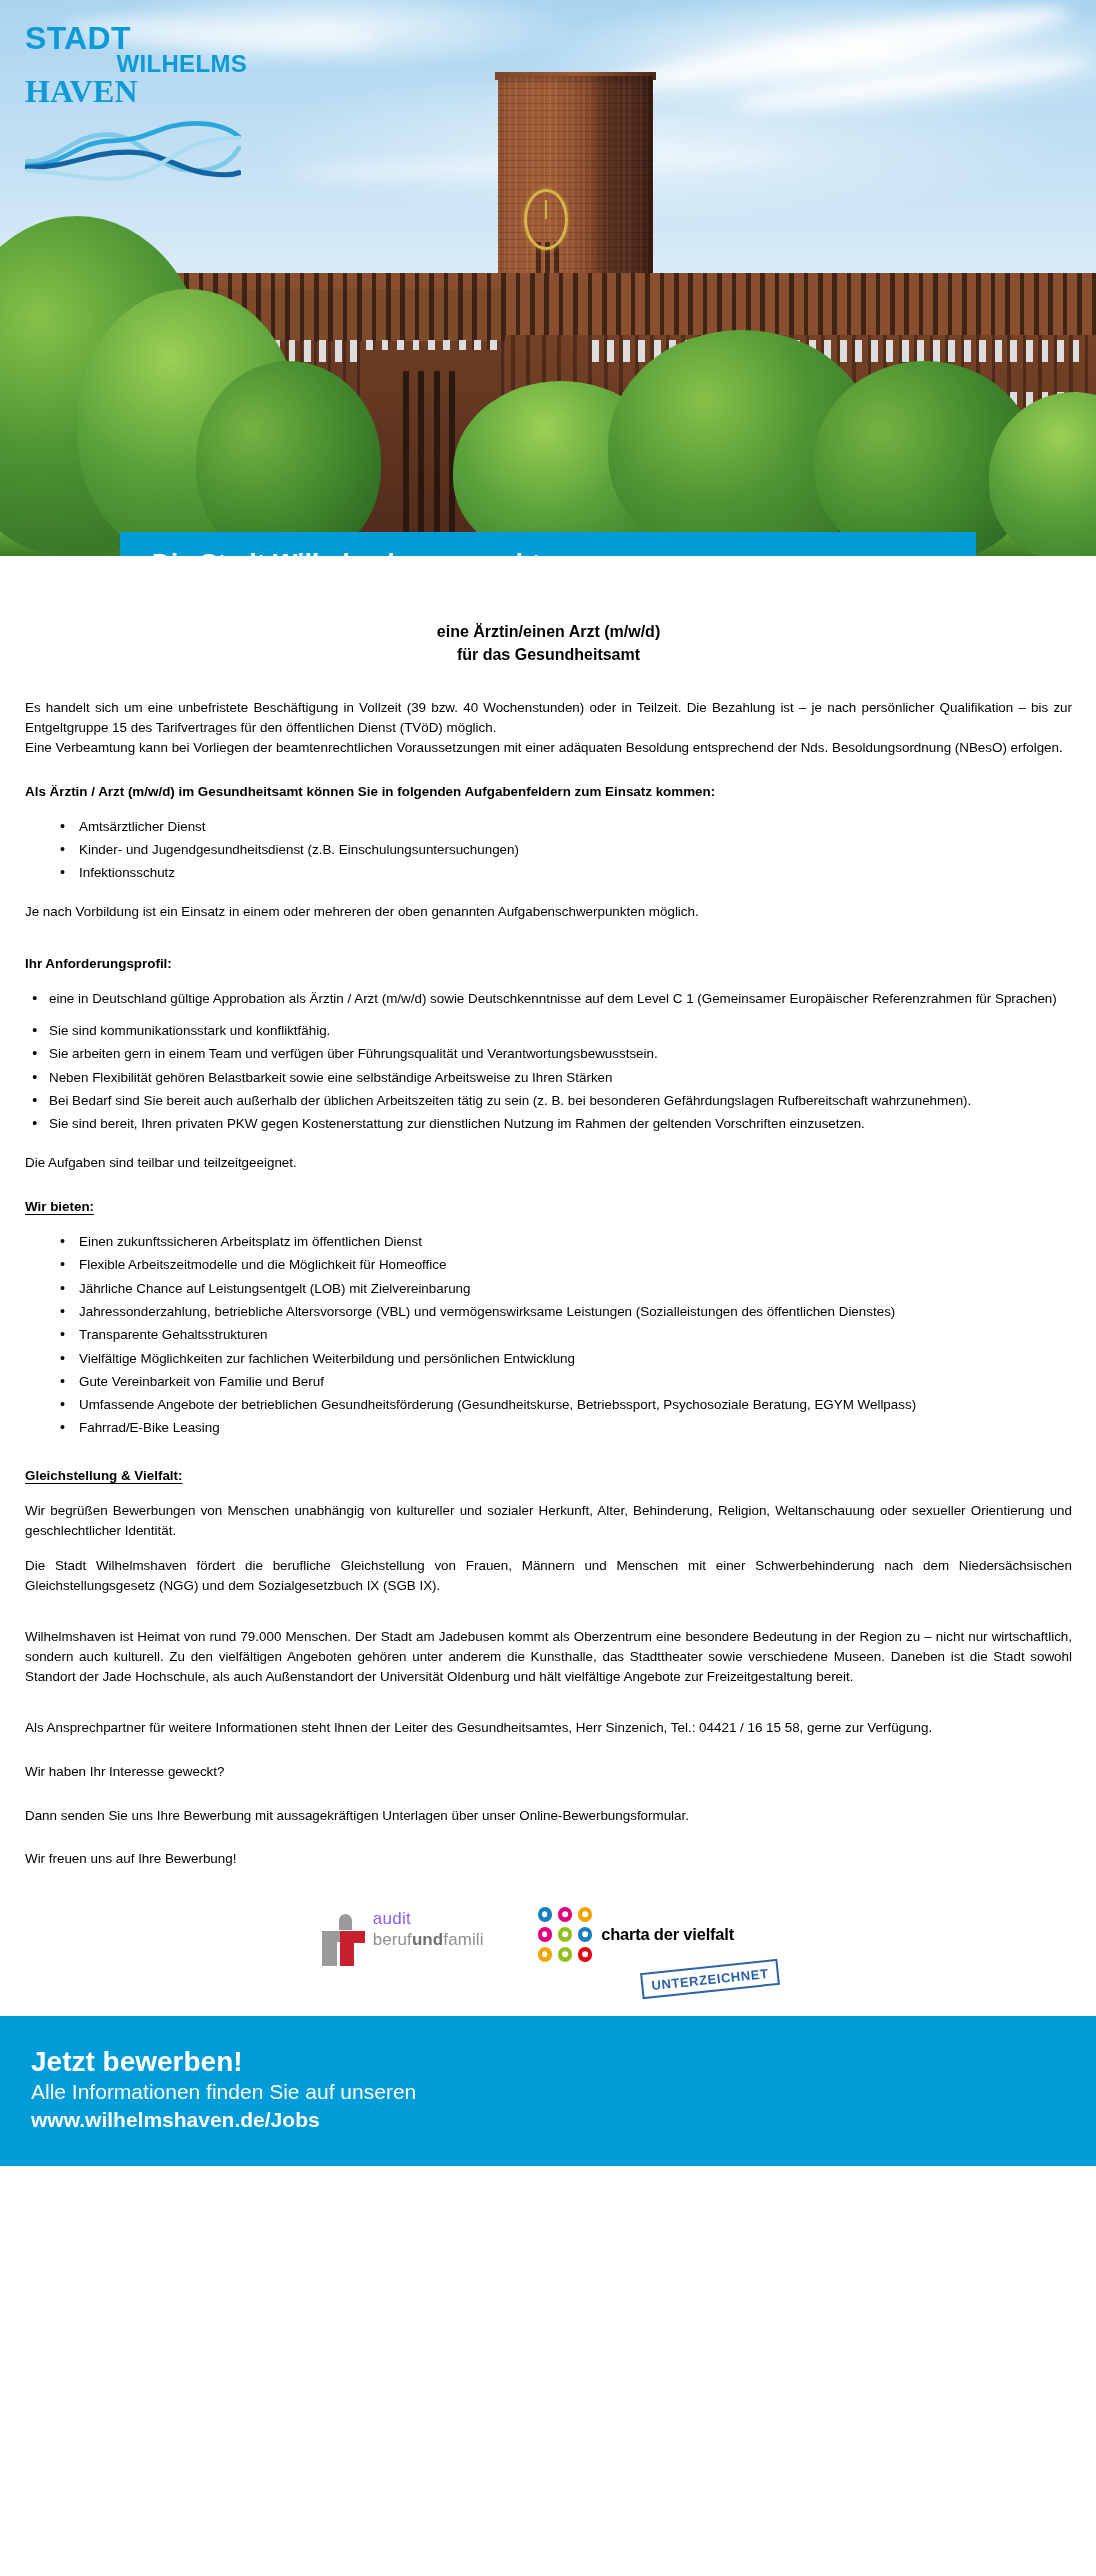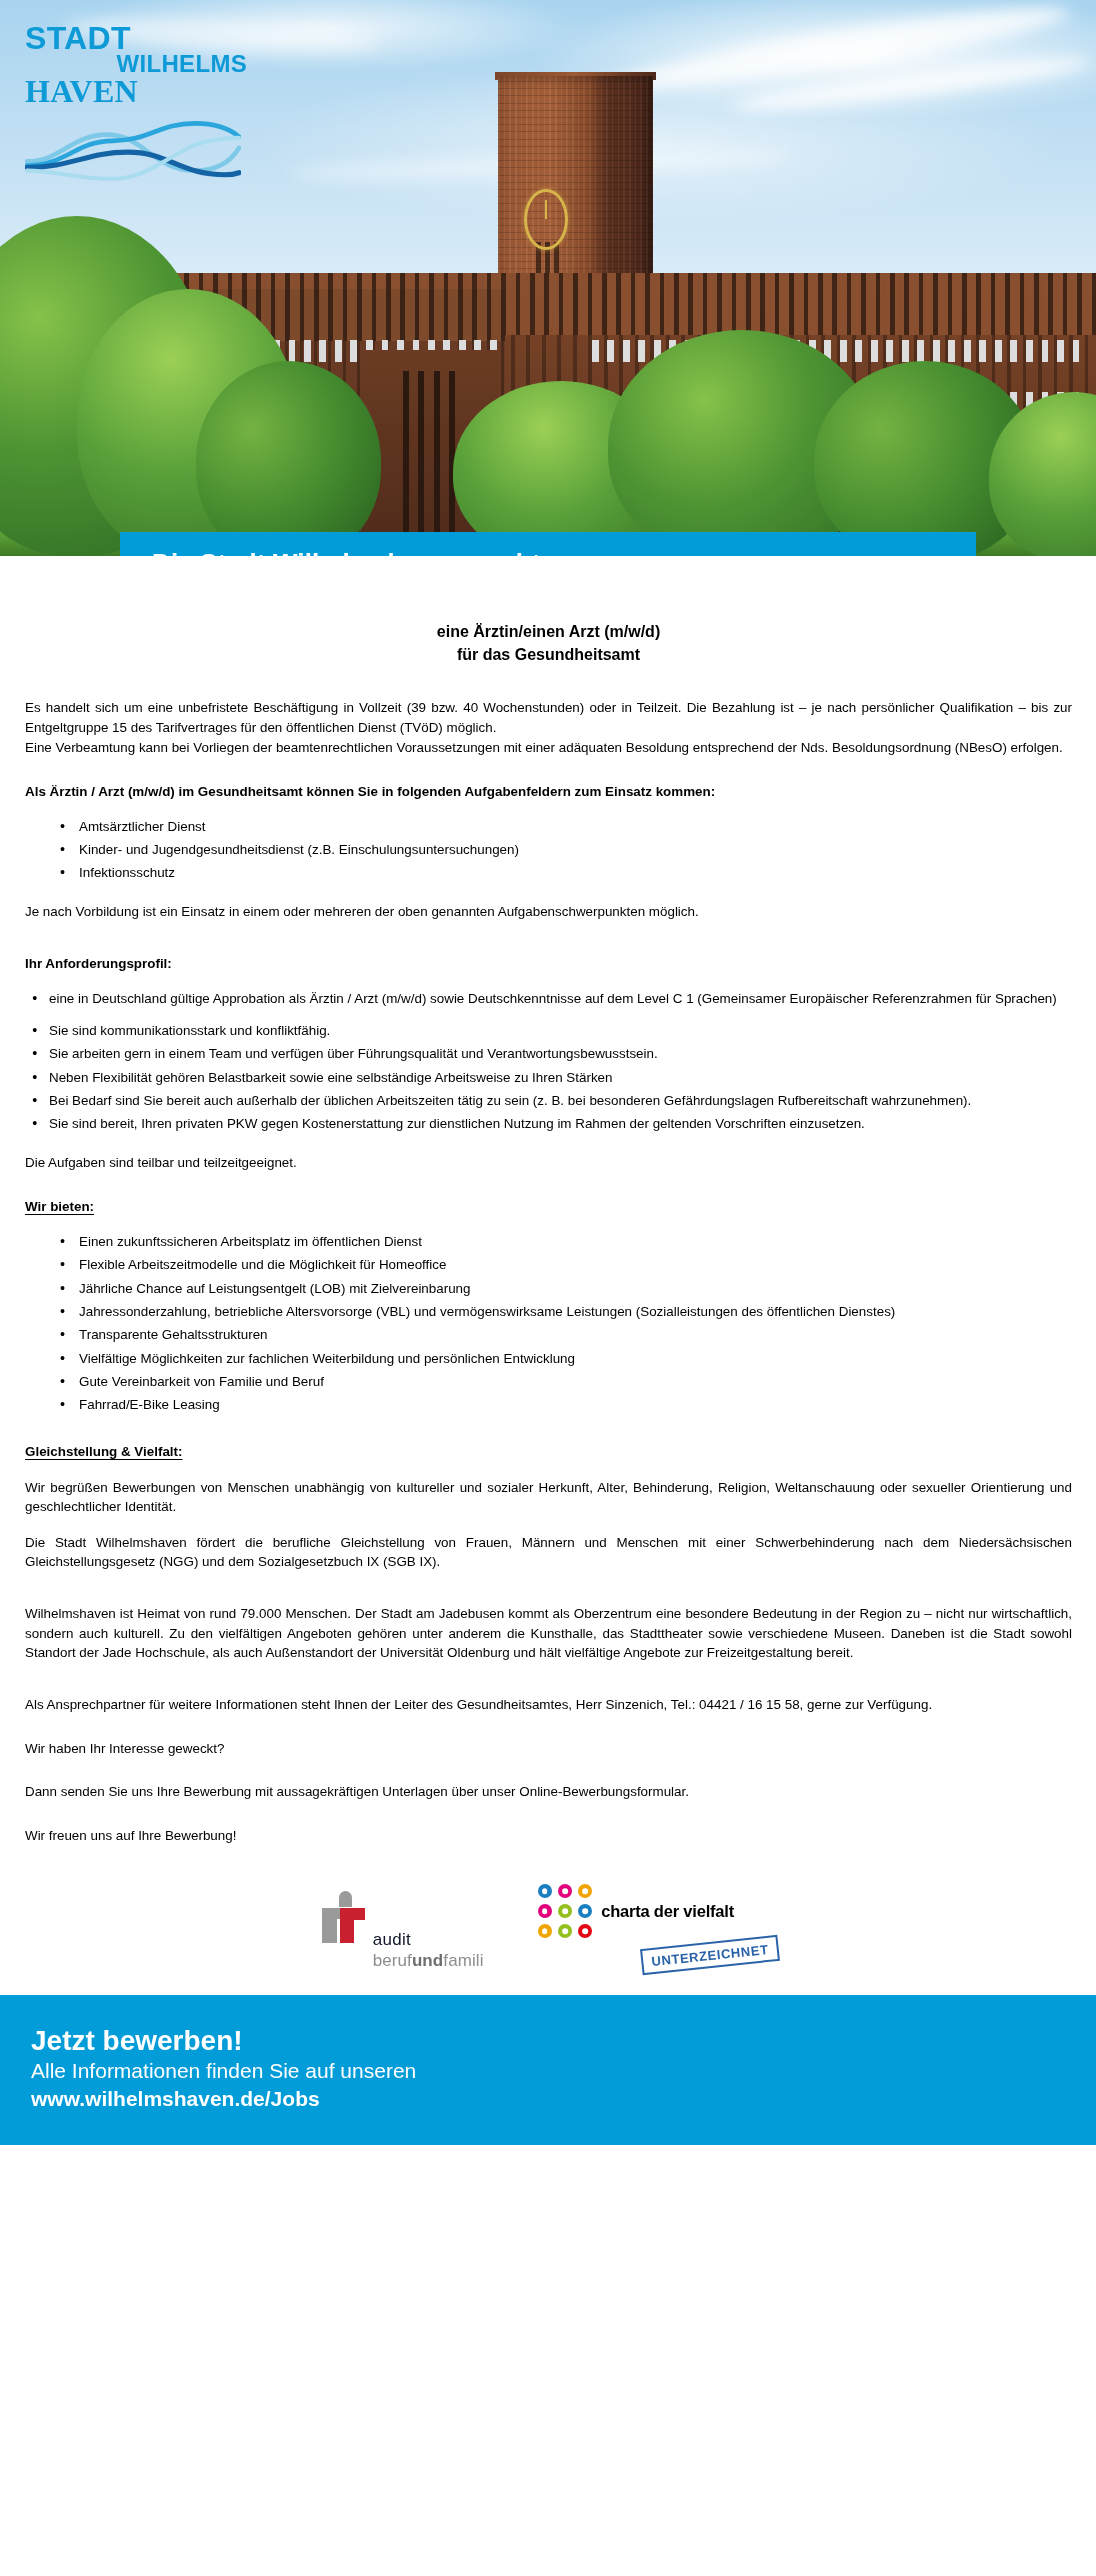--- a/index.html
+++ b/index.html
@@ -371,6 +371,7 @@
       <li>Transparente Gehaltsstrukturen</li>
       <li>Vielfältige Möglichkeiten zur fachlichen Weiterbildung und persönlichen Entwicklung</li>
       <li>Gute Vereinbarkeit von Familie und Beruf</li>
+      <li>Umfassende Angebote der betrieblichen Gesundheitsförderung (Gesundheitskurse, Betriebssport, Psychosoziale Beratung, EGYM Wellpass)</li>
       <li>Fahrrad/E-Bike Leasing</li>
     </ul>
 

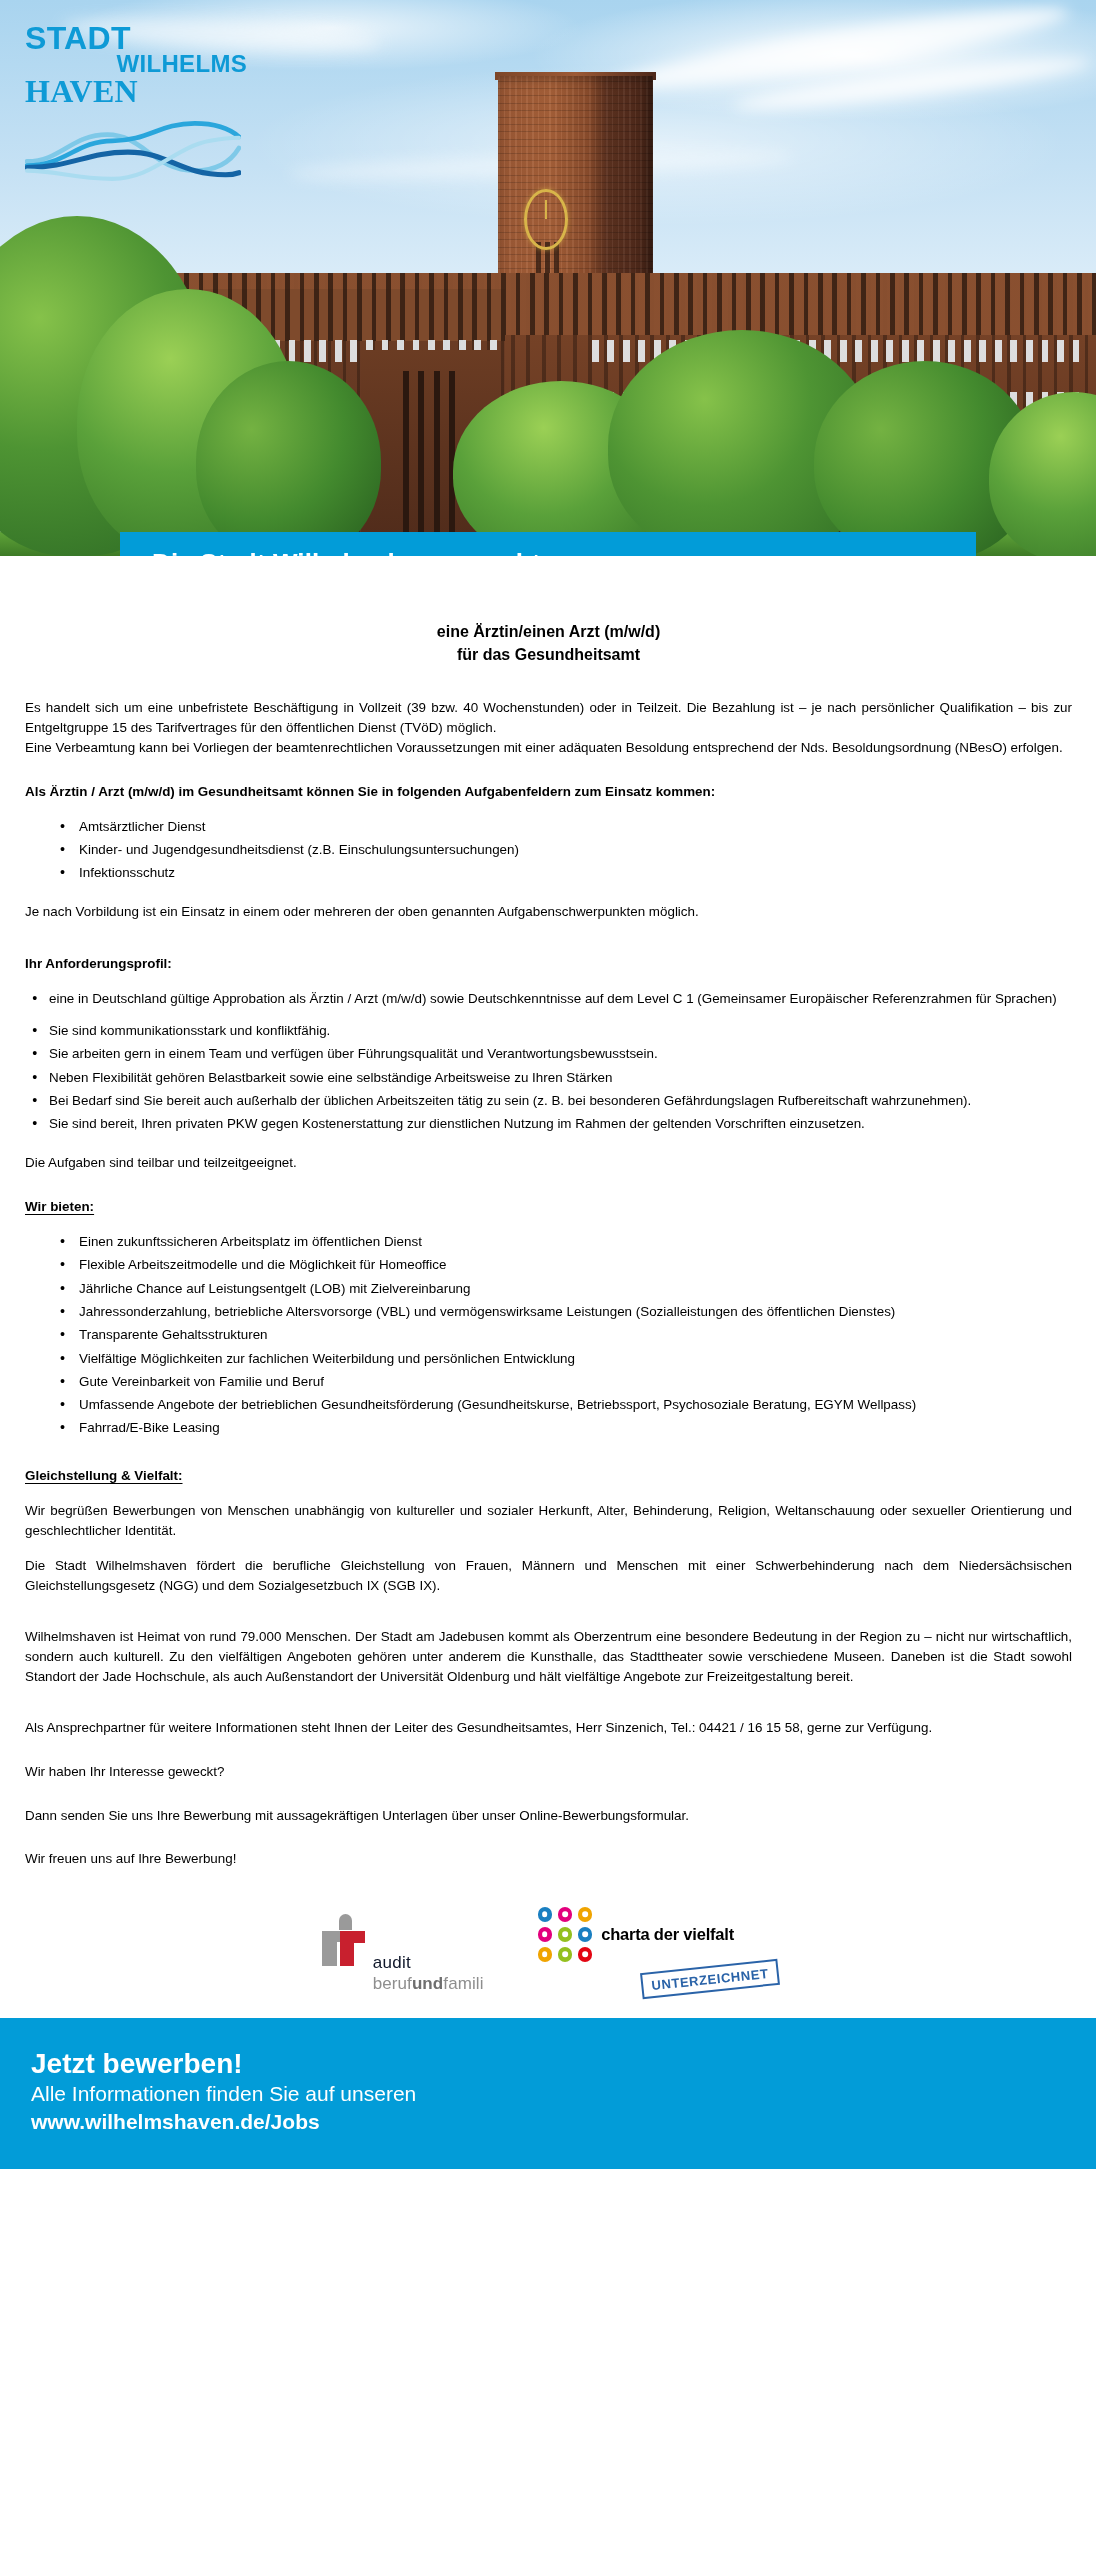--- a/index.html
+++ b/index.html
@@ -210,7 +210,7 @@
     position:absolute; left:21.6px; top:16.5px; width:25px; height:12.4px; background:#c8202e;
   }
   .audit-txt { padding-top:3.1px; }
-  .audit-t1 { font-size:17px; color:#0f172a; letter-spacing:0.3px; line-height:1.1;margin-top:44px; }
+  .audit-t1 { font-size:17px; color:#8b5cf6; letter-spacing:0.3px; line-height:1.1; }
   .audit-t2 { font-size:17px; color:#8e8e8e; letter-spacing:0.1px; line-height:1.25; }
   .audit-t2 b { color:#6f6f6f; font-weight:bold; }
 

